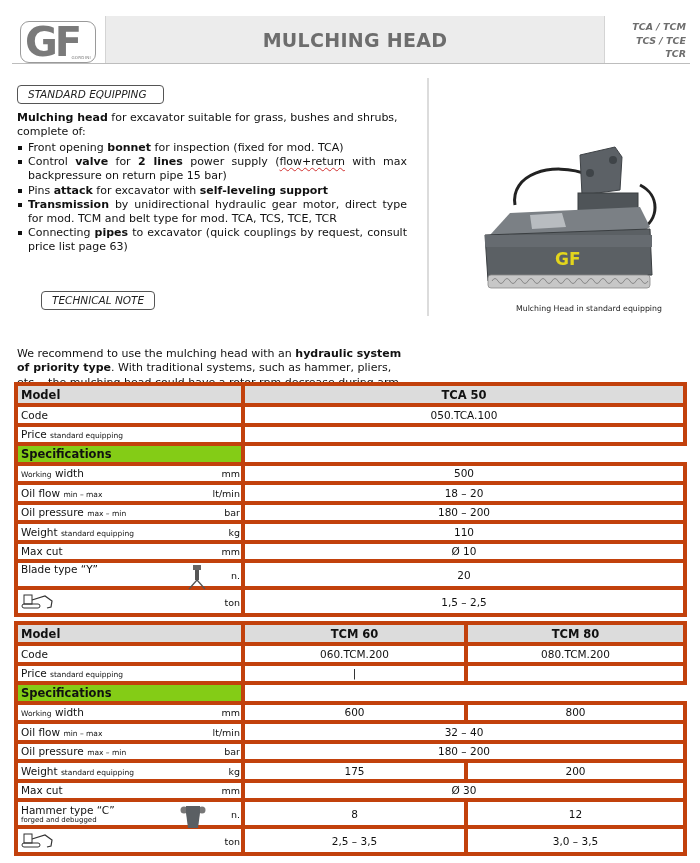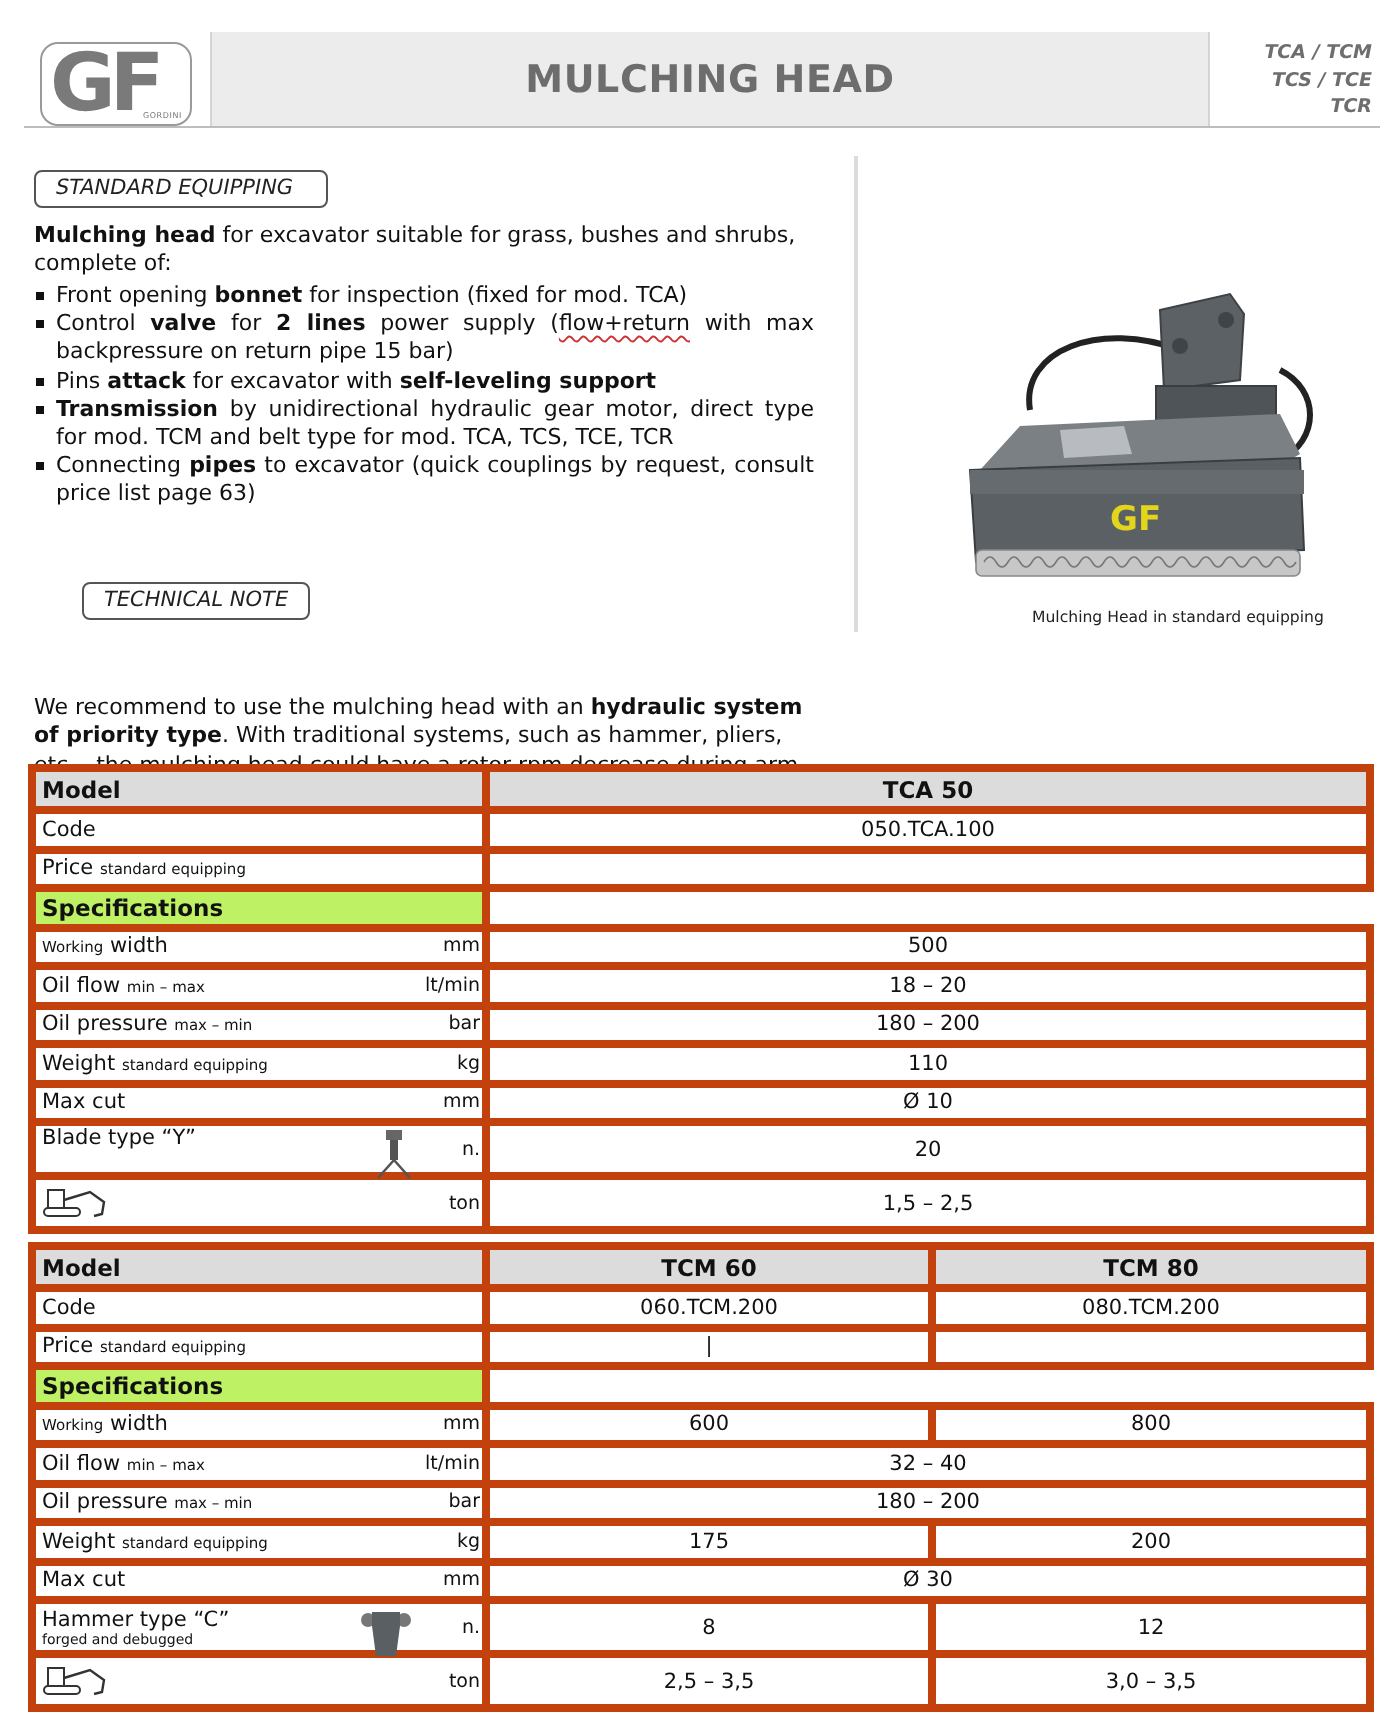--- a/index.html
+++ b/index.html
@@ -44,7 +44,7 @@
   .lbl { width: 227px; position: relative; }
   .lbl .unit { position: absolute; right: 1px; top: 50%; transform: translateY(-50%); font-size: 9.5px; }
   .small { font-size: 7.5px; }
-  .spec td.lbl { background: #bef264; font-weight: bold; font-size: 11.5px; }
+  .spec td.lbl { background: #84cc16; font-weight: bold; font-size: 11.5px; }
   .spec td.empty { border: none; border-left: 1px solid #8c8c8c; border-bottom: 1px solid #8c8c8c; background: #fff; }
   .t1 .spec td.empty { border-right: none; }
   .taller td { height: 27px; }

